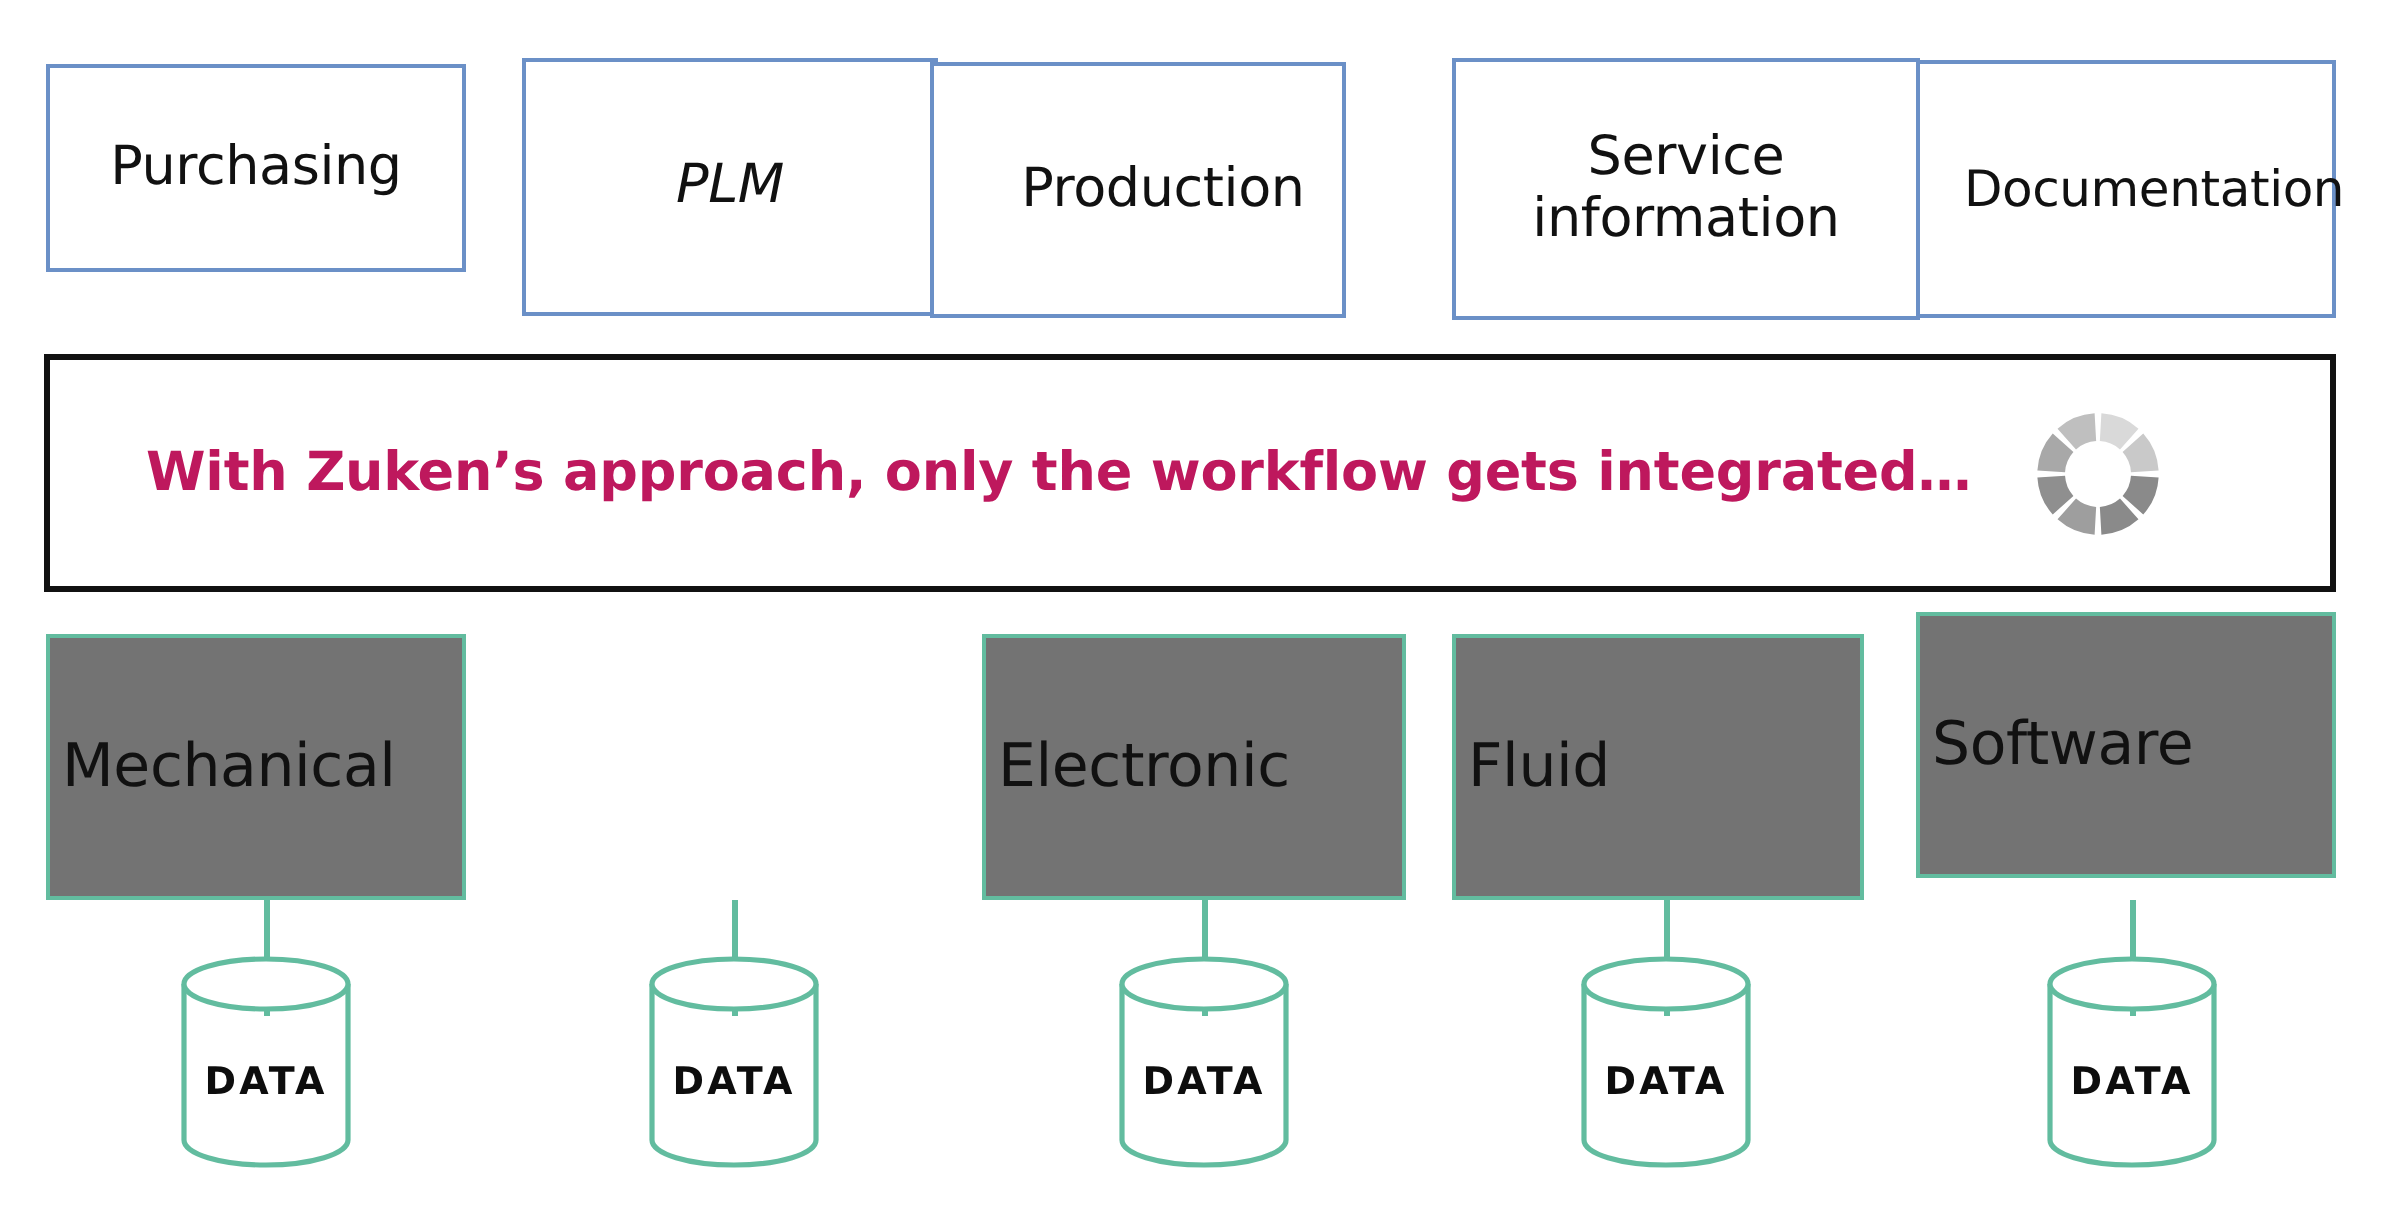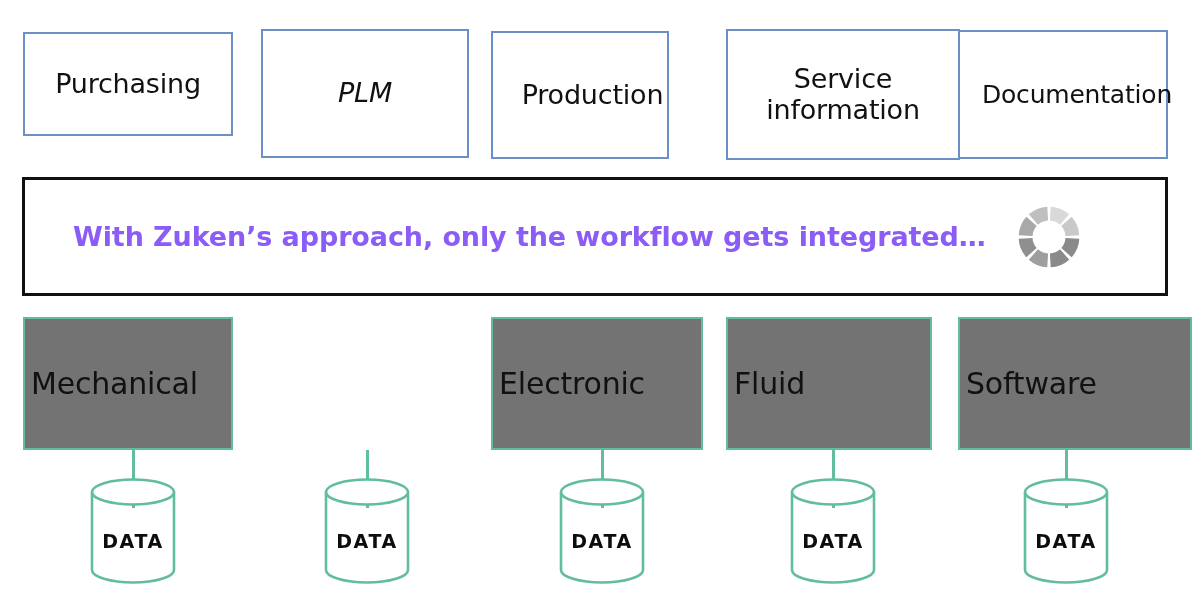--- a/index.html
+++ b/index.html
@@ -125,7 +125,7 @@
   <div class="top-box" id="top-box-1" style="left: 261px; top: 29px; width: 208px; height: 129px; font-style: italic; --blue: #6B90C7;">
     <span class="box-label">PLM</span>
   </div>
-  <div class="top-box" id="top-box-2" style="left: 491px; top: 31px; width: 178px; height: 128px; padding-left: 25px; --blue: #6B90C7;">
+  <div class="top-box" id="top-box-2" style="left: 465px; top: 31px; width: 208px; height: 128px; padding-left: 25px; --blue: #6B90C7;">
     <span class="box-label">Production</span>
   </div>
   <div class="top-box two-line" id="top-box-3" style="left: 726px; top: 29px; width: 234px; height: 131px; --blue: #6B90C7;">

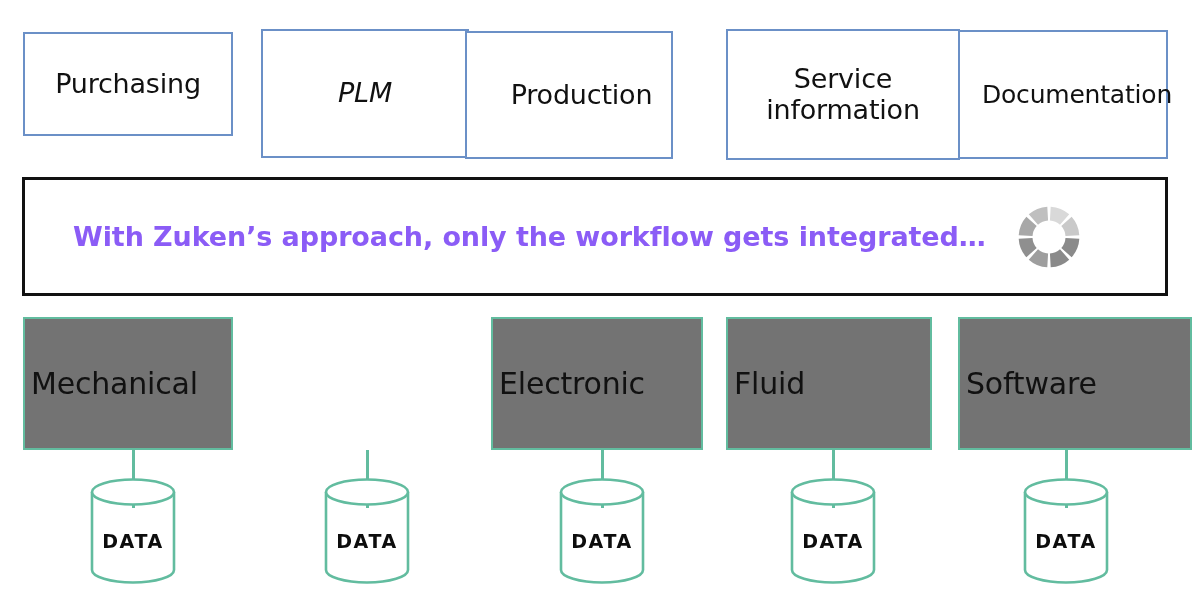--- a/index.html
+++ b/index.html
@@ -57,7 +57,7 @@
     margin-left: 48px;
     font-size: 27px;
     font-weight: bold;
-    color: #8b5cf6;
+    color: #be185d;
     letter-spacing: -0.1px;
     white-space: nowrap;
   }

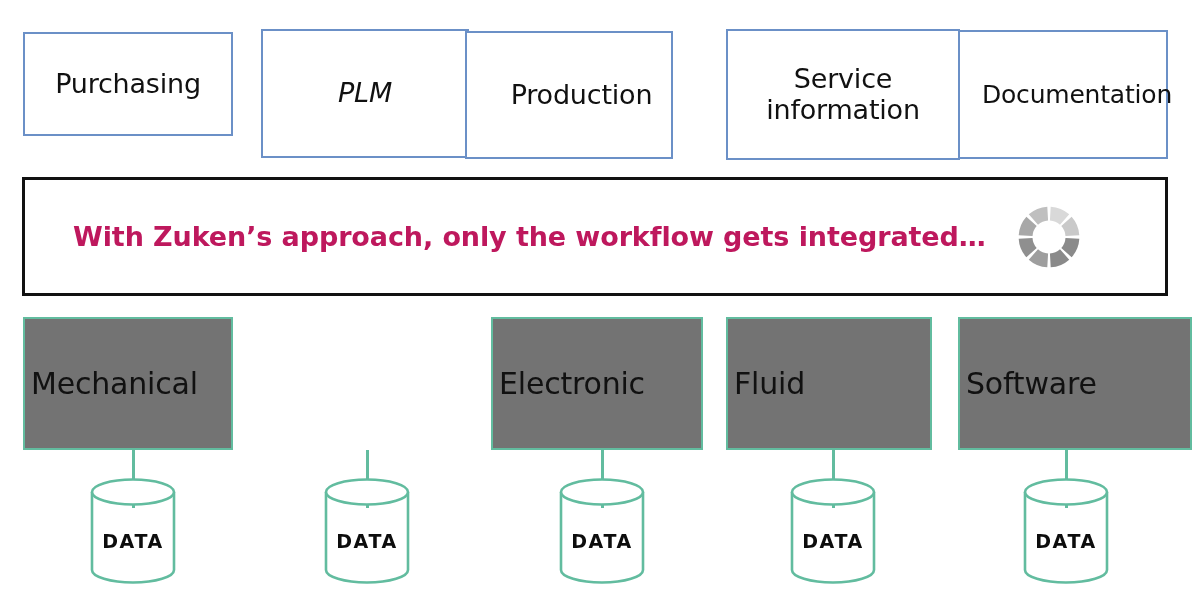--- a/index.html
+++ b/index.html
@@ -160,7 +160,7 @@
   <div class="disc-box" id="disc-box-3" style="left: 726px; top: 317px; width: 206px; height: 133px; --green: #62BC9F;">
     <span class="box-label">Fluid</span>
   </div>
-  <div class="disc-box" id="disc-box-4" style="left: 958px; top: 317px; width: 234px; height: 133px; --green: #62BC9F;">
+  <div class="disc-box" id="disc-box-4" style="left: 958px; top: 306px; width: 210px; height: 133px; --green: #62BC9F;">
     <span class="box-label">Software</span>
   </div>
 

